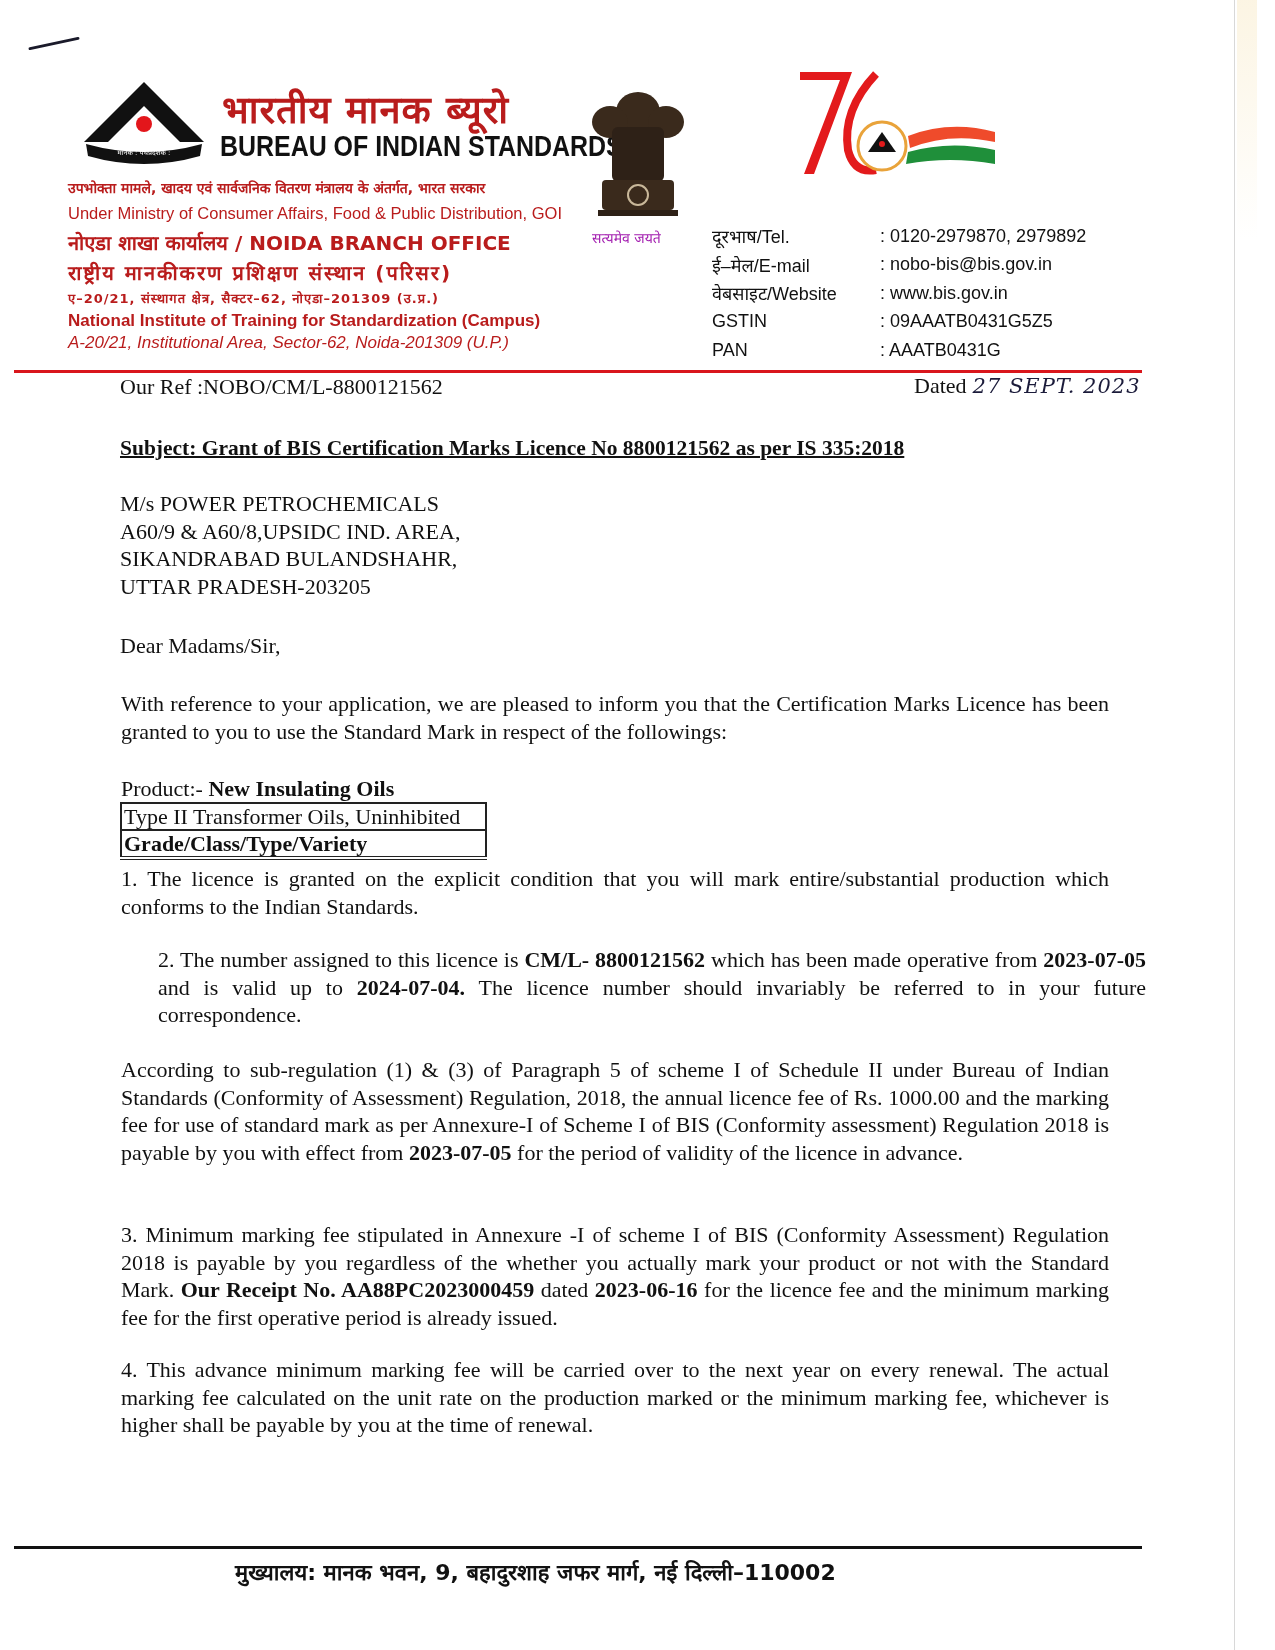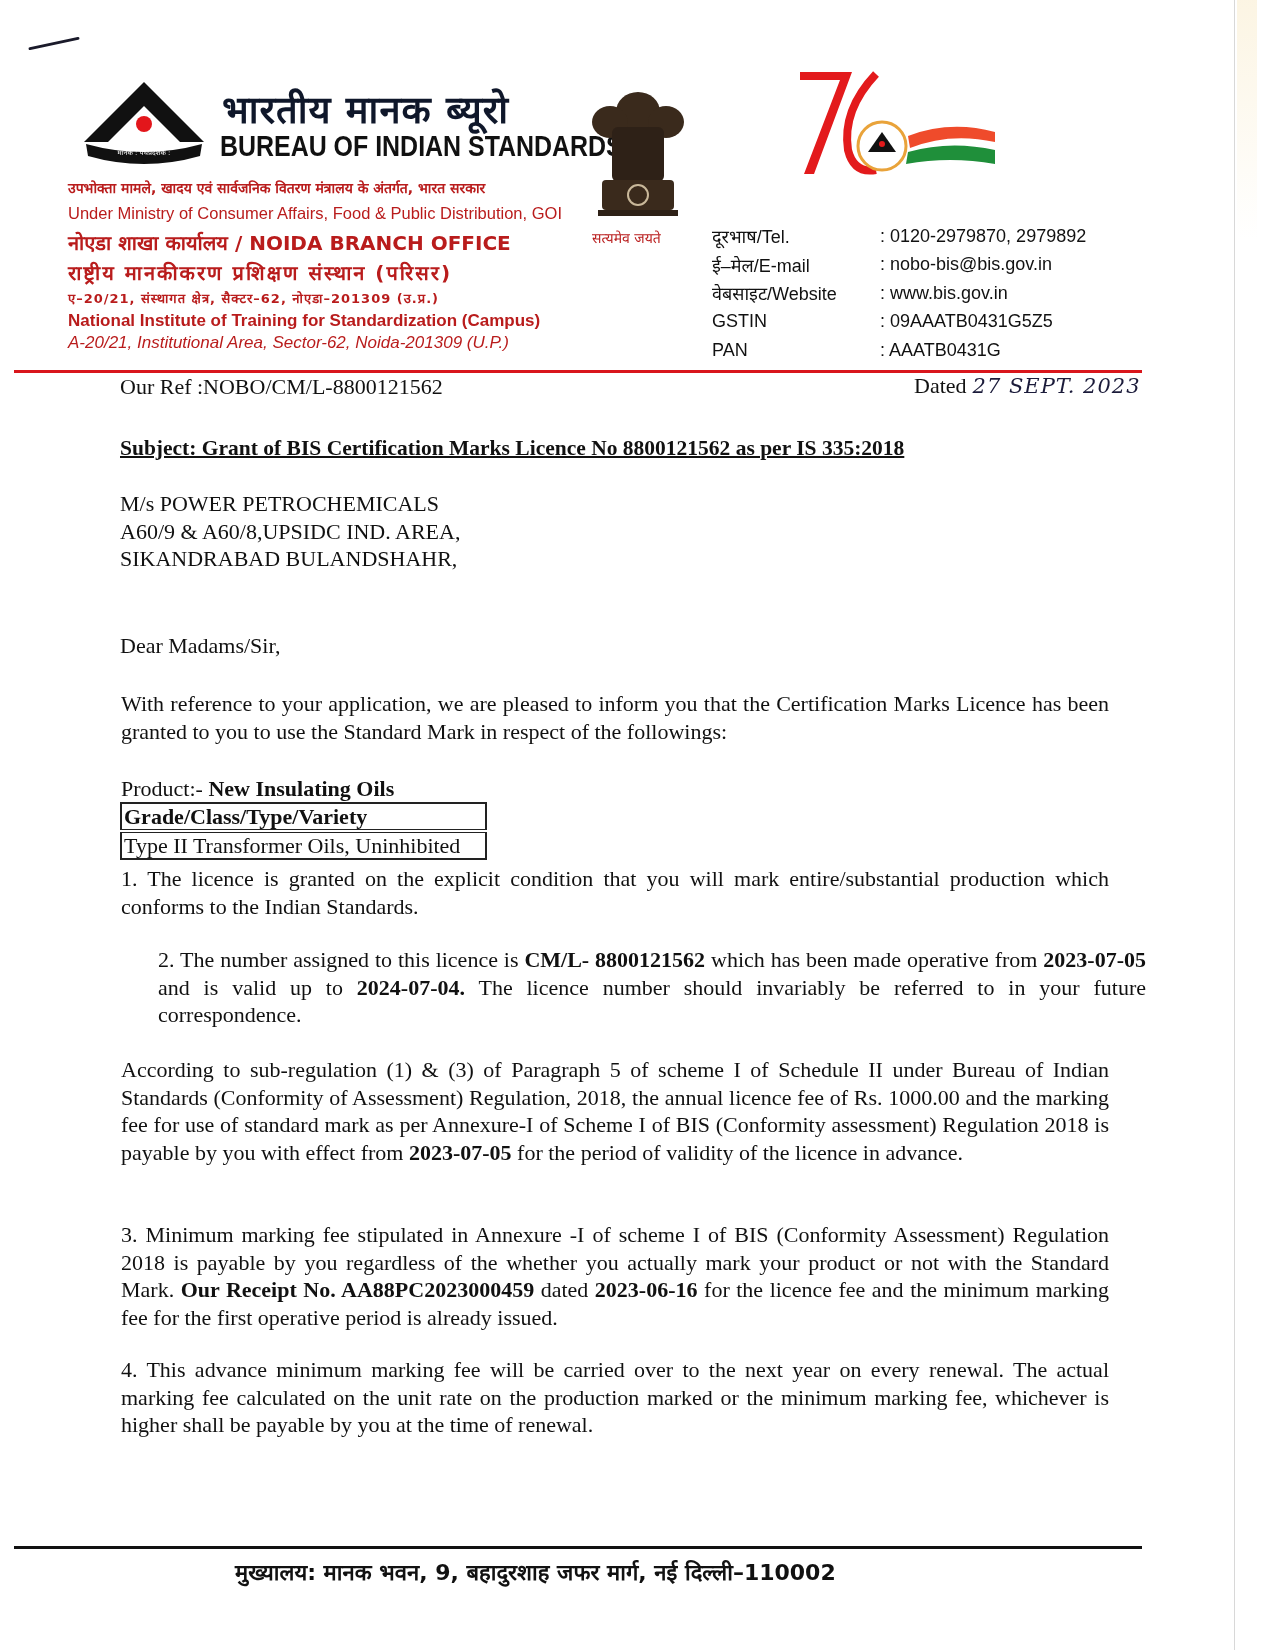--- a/index.html
+++ b/index.html
@@ -10,7 +10,7 @@
 
   
   .bis-logo { position:absolute; left:80px; top:80px; width:128px; height:90px; }
-  .hindi-title { position:absolute; left:222px; top:82px; font-family:"DejaVu Sans", sans-serif; font-weight:bold; font-size:38px; letter-spacing:1px; color:#0f172a; }
+  .hindi-title { position:absolute; left:222px; top:82px; font-family:"DejaVu Sans", sans-serif; font-weight:bold; font-size:38px; letter-spacing:1px; color:#b91c1c; }
   .eng-title { position:absolute; left:220px; top:130px; font-family:"Liberation Sans", sans-serif; font-weight:bold; font-size:29px; transform:scaleX(.86); transform-origin:left; color:#111; }
   .hdr-line { position:absolute; left:68px; font-family:"Liberation Sans", sans-serif; color:#b91c1c; white-space:nowrap; }
   .hl1 { top:178px; font-family:"DejaVu Sans", sans-serif; font-size:14px; font-weight:bold; }

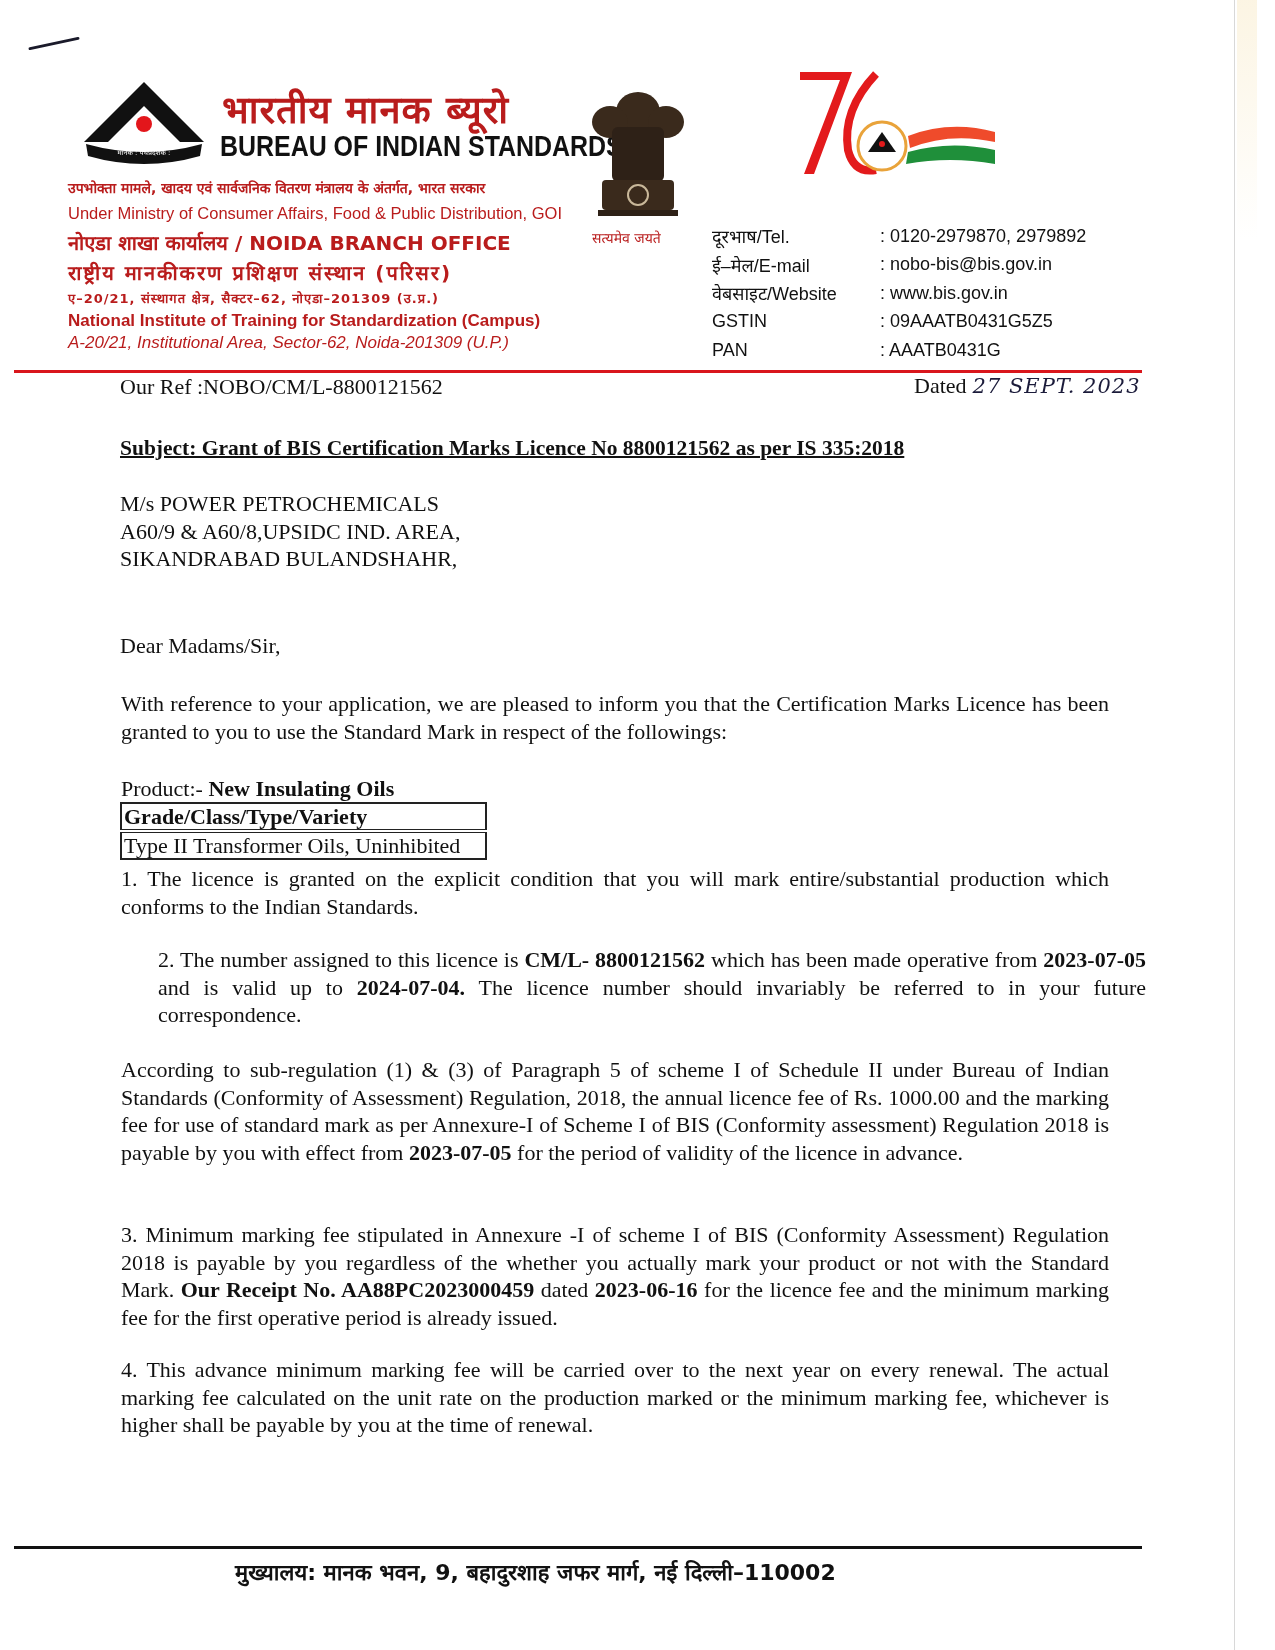--- a/index.html
+++ b/index.html
@@ -23,7 +23,7 @@
 
   
   .emblem { position:absolute; left:588px; top:82px; width:100px; height:140px; }
-  .emblem-caption { position:absolute; left:592px; top:228px; font-family:"DejaVu Serif", serif; font-size:14px; color:#b91c1c; }
+  .emblem-caption { position:absolute; left:592px; top:228px; font-family:"DejaVu Serif", serif; font-size:14px; color:#a21caf; }
 
   
   .logo76 { position:absolute; left:790px; top:70px; width:210px; height:110px; }

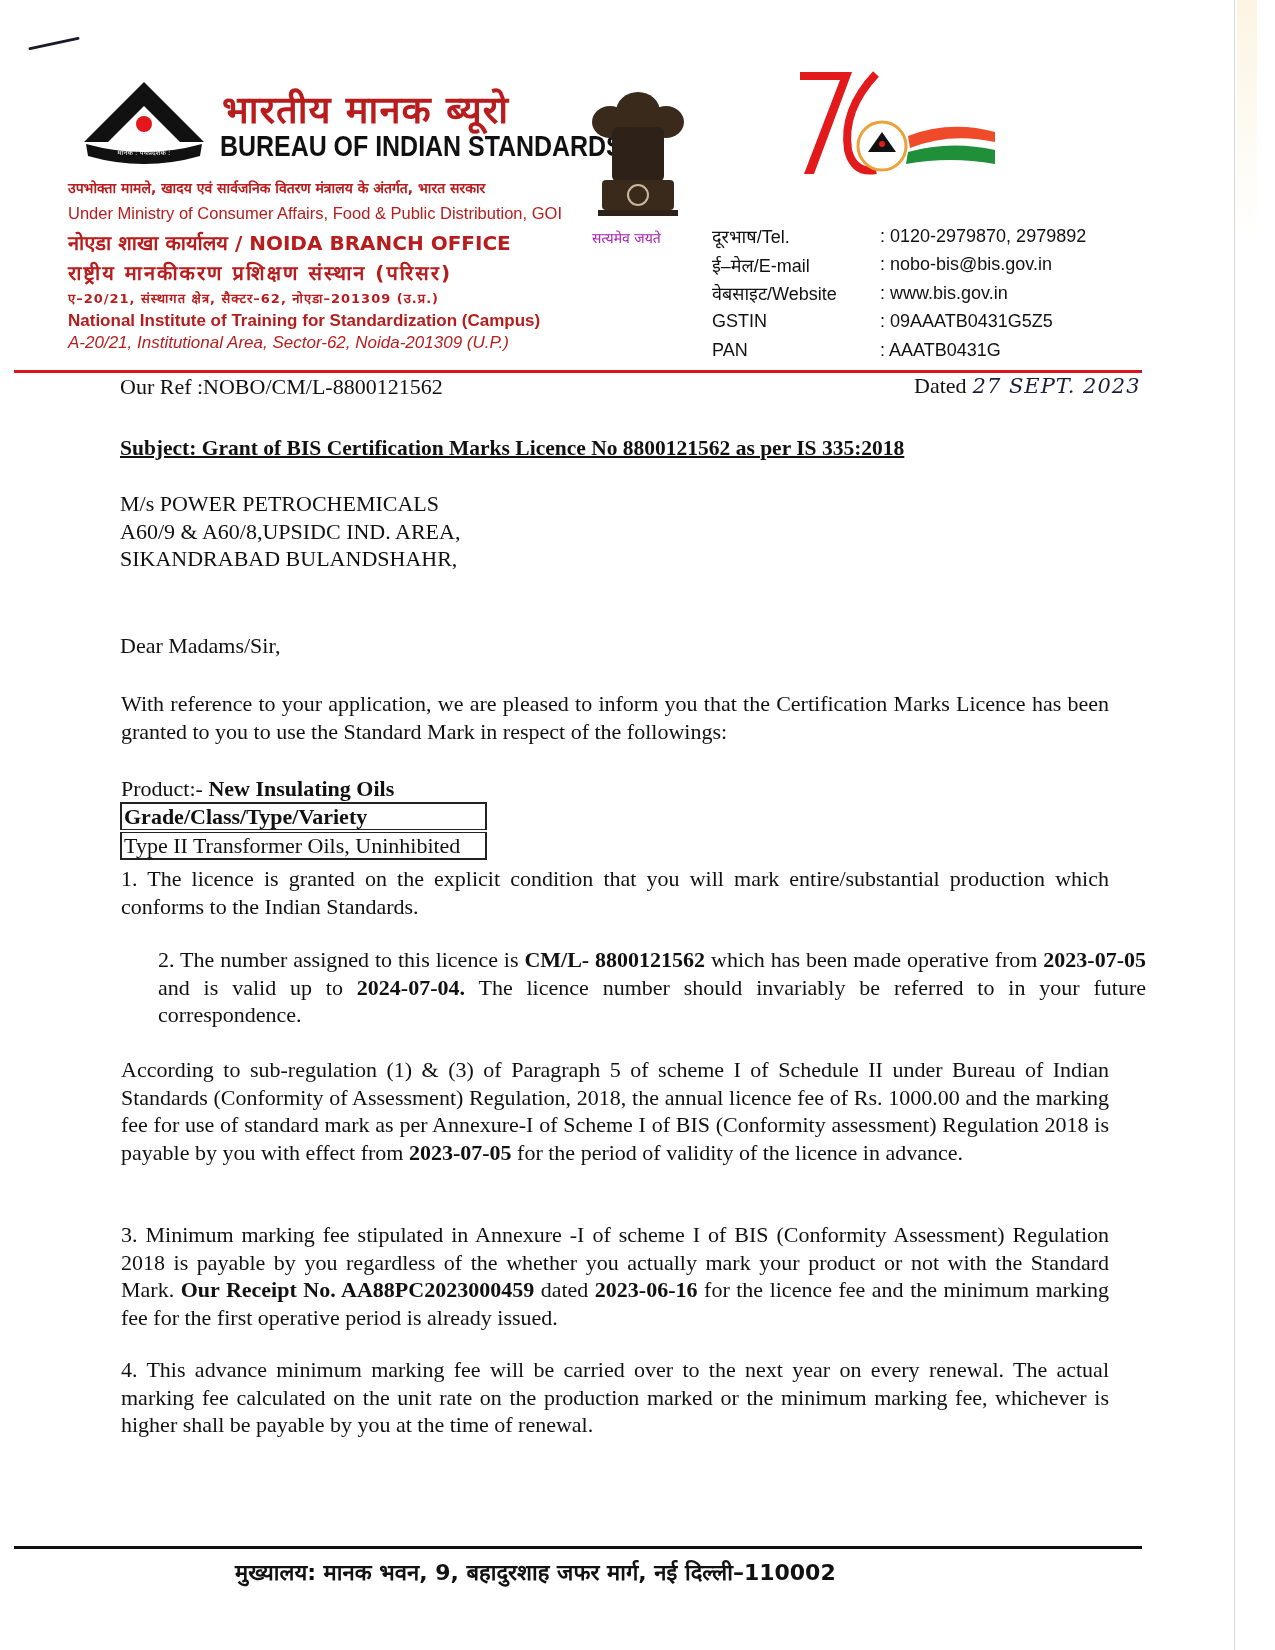--- a/index.html
+++ b/index.html
@@ -141,6 +141,7 @@
   <div>M/s POWER PETROCHEMICALS</div>
   <div>A60/9 &amp; A60/8,UPSIDC IND. AREA,</div>
   <div>SIKANDRABAD BULANDSHAHR,</div>
+  <div>UTTAR PRADESH-203205</div>
 </div>
 
 <div class="salutation">Dear Madams/Sir,</div>

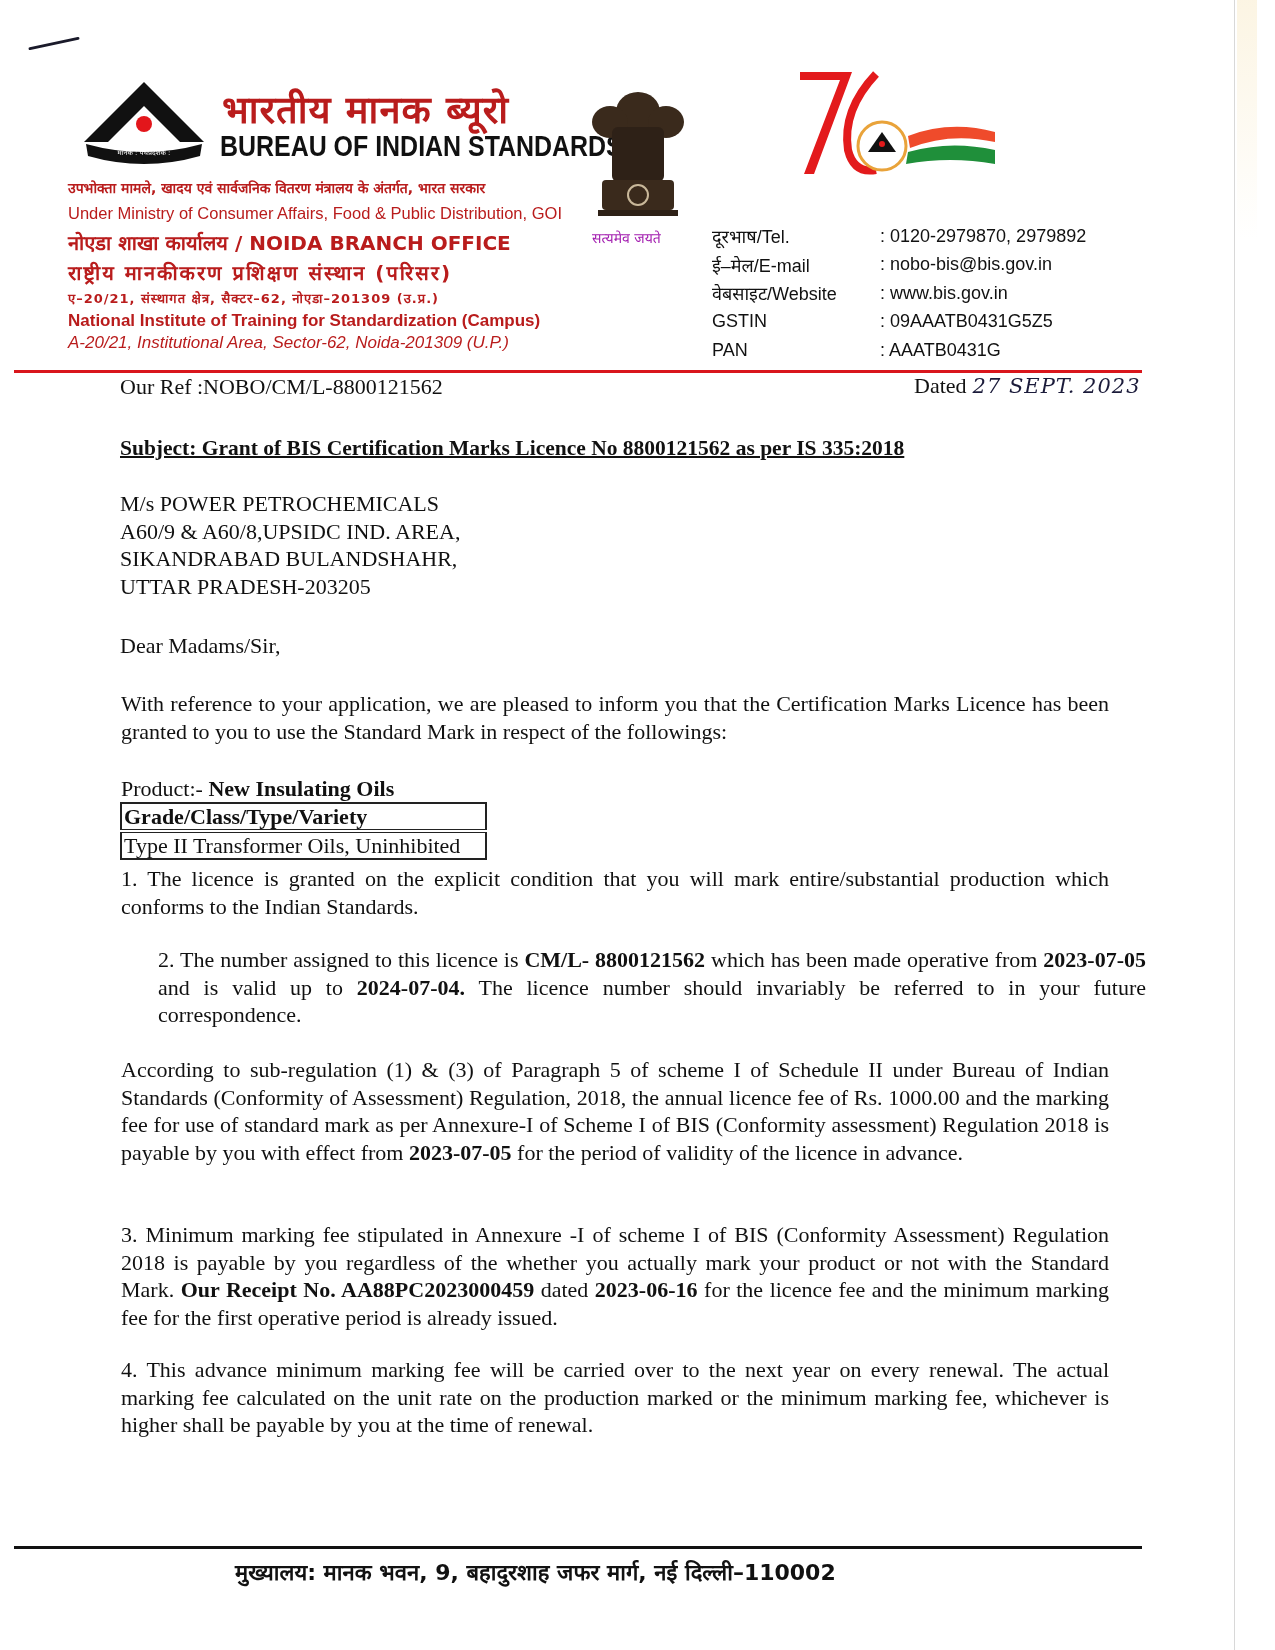--- a/index.html
+++ b/index.html
@@ -155,10 +155,10 @@
 <table class="grade-table">
   <tbody>
       <tr>
-        <th>Grade/Class/Type/Variety</th>
+        <td>Type II Transformer Oils, Uninhibited</td>
       </tr>
   <tr>
-        <td>Type II Transformer Oils, Uninhibited</td>
+        <th>Grade/Class/Type/Variety</th>
       </tr>
 </tbody>
   </table>

